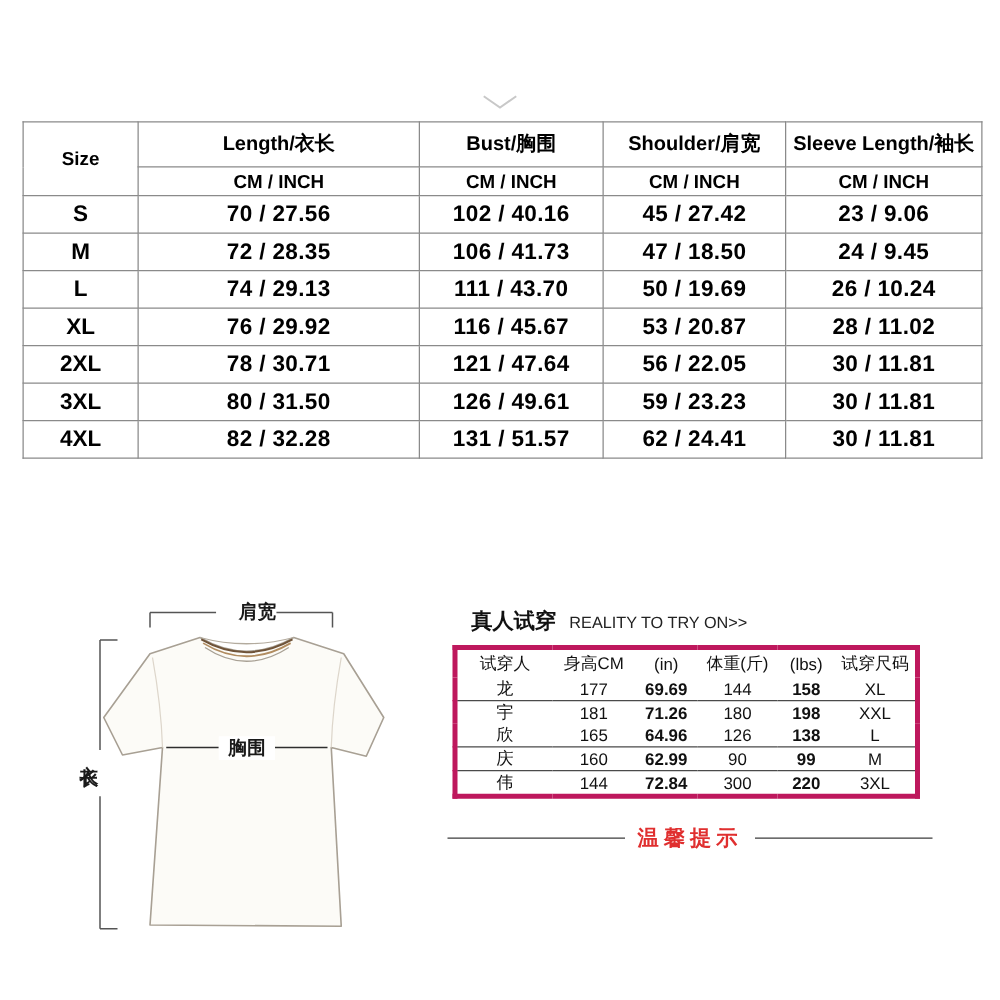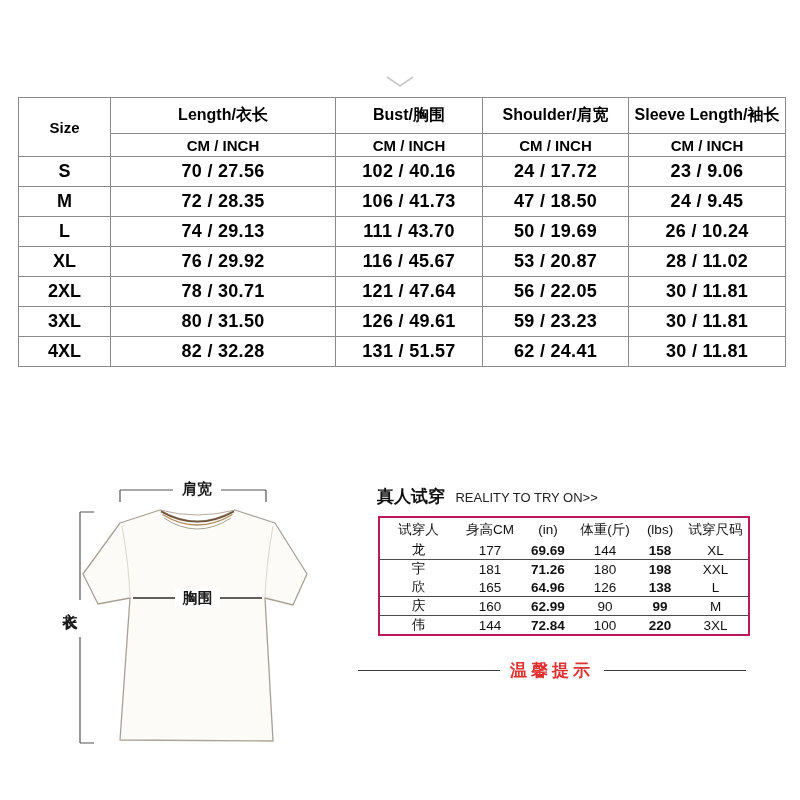--- a/index.html
+++ b/index.html
@@ -104,7 +104,7 @@
         <td class="size-cell">S</td>
         <td class="val-cell">70 / 27.56</td>
         <td class="val-cell">102 / 40.16</td>
-        <td class="val-cell">24 / 17.72</td>
+        <td class="val-cell">45 / 27.42</td>
         <td class="val-cell">23 / 9.06</td>
       </tr>
       <tr>

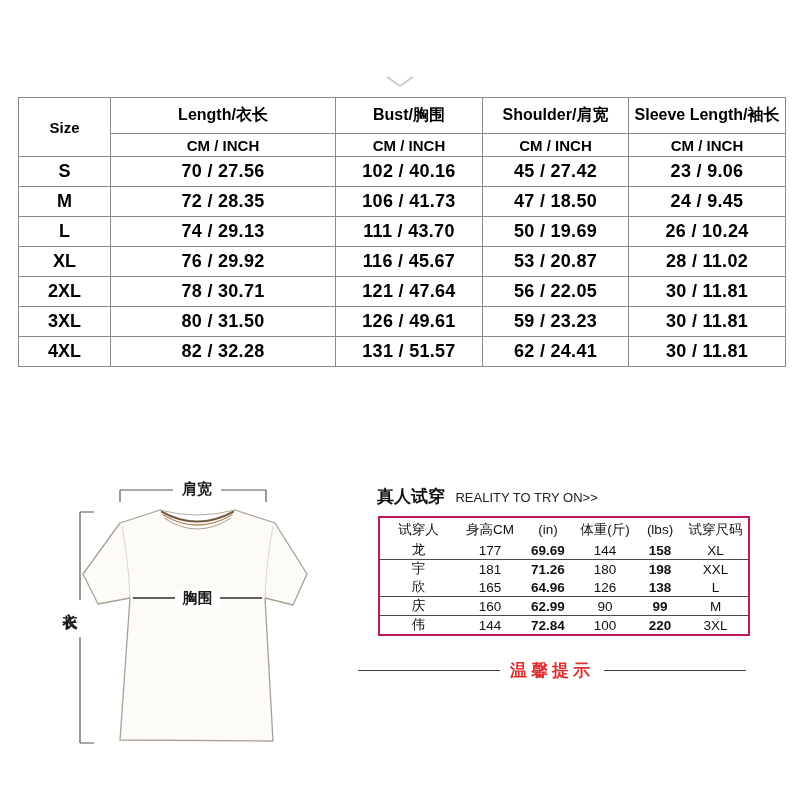--- a/index.html
+++ b/index.html
@@ -32,7 +32,7 @@
   .diagram{position:absolute;left:25px;top:470px;width:345px;height:305px;}
   .diagram svg{position:absolute;left:0;top:0;}
   .dim-label{position:absolute;font-size:15px;font-weight:700;color:#1a1a1a;text-align:center;background:#fff;}
-  .dim-label.shoulder{left:148px;top:10px;width:48px;}
+  .dim-label.shoulder{left:148px;top:10px;width:48px;text-align:right;}
   .dim-label.bust{left:150px;top:119px;width:45px;}
   .dim-label.length{
     left:38px;top:130px;writing-mode:vertical-rl;text-orientation:upright;

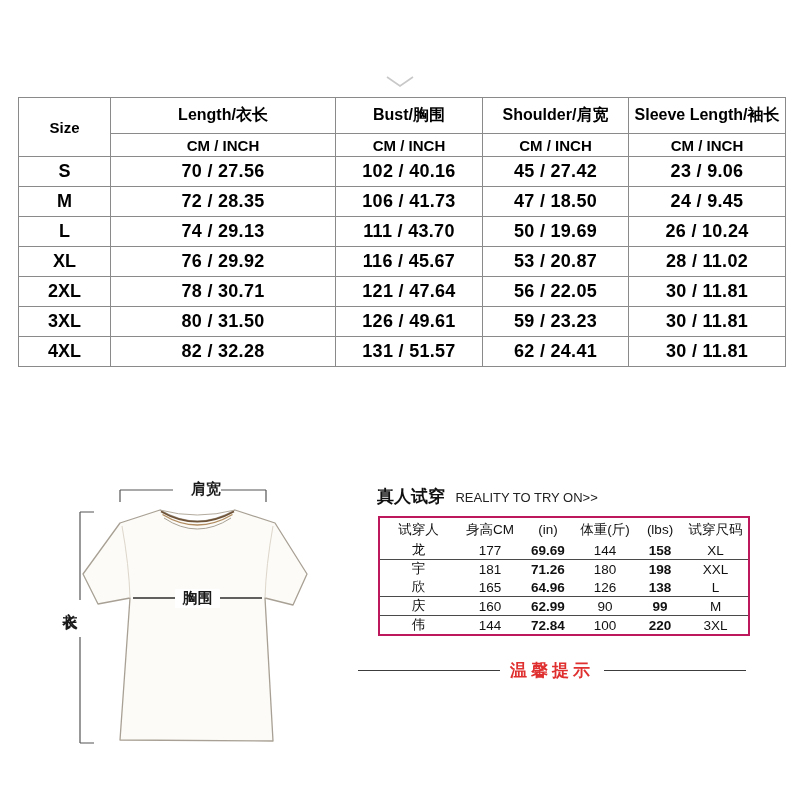--- a/index.html
+++ b/index.html
@@ -42,7 +42,7 @@
   .tryon-title{position:absolute;left:377px;top:485px;white-space:nowrap;}
   .tryon-title .cn{font-size:17px;font-weight:700;color:#111;}
   .tryon-title .en{font-size:13px;font-weight:500;color:#222;margin-left:6px;}
-  .tryon-table{position:absolute;left:378px;top:516px;width:370px;border:2px solid #be185d;}
+  .tryon-table{position:absolute;left:362px;top:516px;width:370px;border:4px solid #be185d;}
   .tryon-table th,.tryon-table td{
     padding:0;text-align:center;vertical-align:middle;font-weight:400;color:#111;
   }

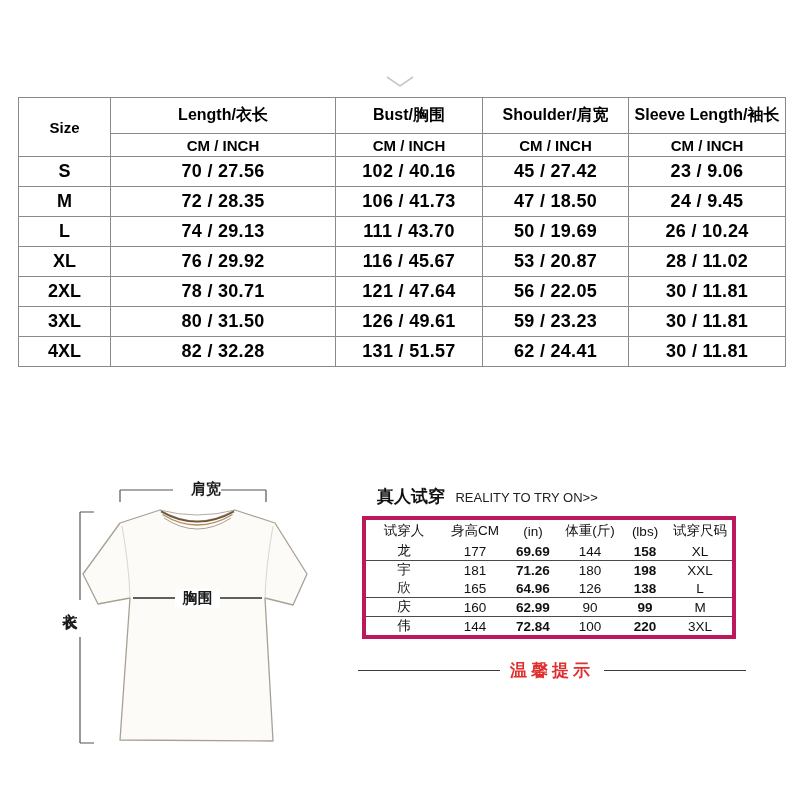--- a/index.html
+++ b/index.html
@@ -237,7 +237,7 @@
         <td>伟</td>
         <td>144</td>
         <td class="b">72.84</td>
-        <td>100</td>
+        <td>300</td>
         <td class="b">220</td>
         <td>3XL</td>
       </tr>

